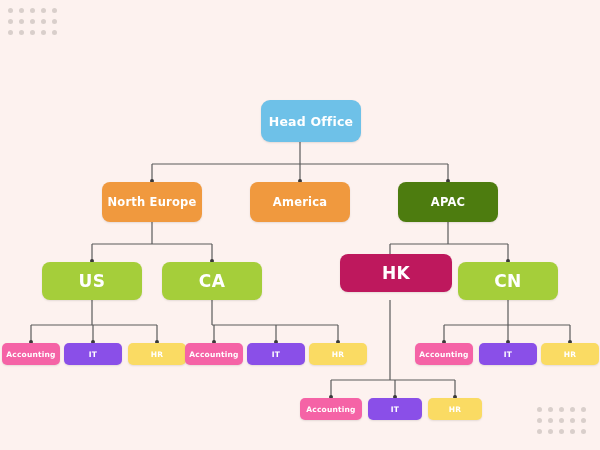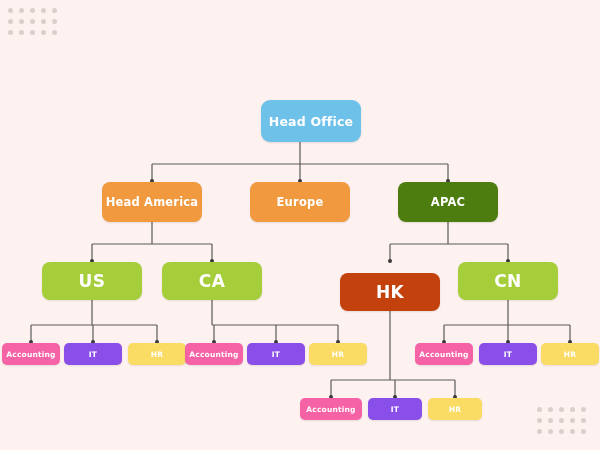--- a/index.html
+++ b/index.html
@@ -189,7 +189,7 @@
         <span>Head Office</span>
       </div>
       <div class="node lvl-region" style="left: 102px; top: 182px; width: 100px; height: 40px; background: rgb(240, 153, 62);">
-        <span>Head America</span>
+        <span>North Europe</span>
       </div>
       <div class="node lvl-region" style="left: 250px; top: 182px; width: 100px; height: 40px; background: rgb(240, 153, 62);">
         <span>Europe</span>

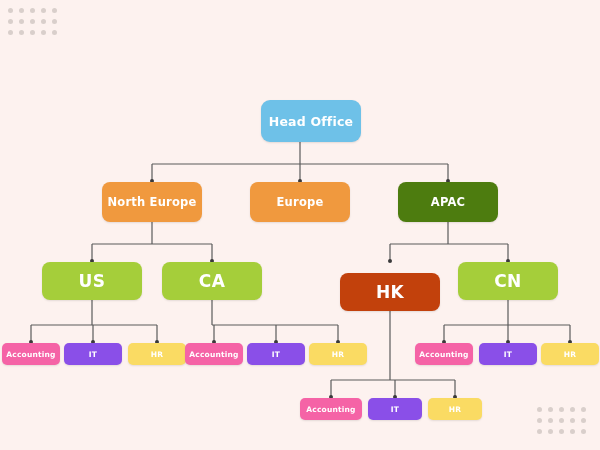--- a/index.html
+++ b/index.html
@@ -192,7 +192,7 @@
         <span>North Europe</span>
       </div>
       <div class="node lvl-region" style="left: 250px; top: 182px; width: 100px; height: 40px; background: rgb(240, 153, 62);">
-        <span>Europe</span>
+        <span>America</span>
       </div>
       <div class="node lvl-region" style="left: 398px; top: 182px; width: 100px; height: 40px; background: #4d7c0f;">
         <span>APAC</span>

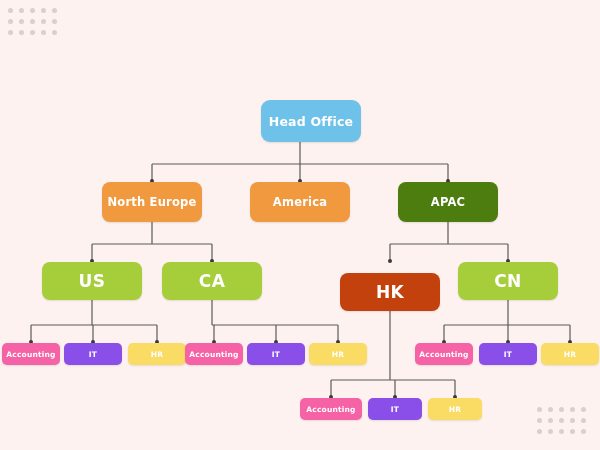--- a/index.html
+++ b/index.html
@@ -203,7 +203,7 @@
       <div class="node lvl-country" style="left: 162px; top: 262px; width: 100px; height: 38px; background: rgb(165, 206, 58);">
         <span>CA</span>
       </div>
-      <div class="node lvl-country" style="left: 340px; top: 273px; width: 100px; height: 38px; background: #c2410c;">
+      <div class="node lvl-country" style="left: 340px; top: 254px; width: 112px; height: 38px; background: #be185d;">
         <span>HK</span>
       </div>
       <div class="node lvl-country" style="left: 458px; top: 262px; width: 100px; height: 38px; background: rgb(165, 206, 58);">

